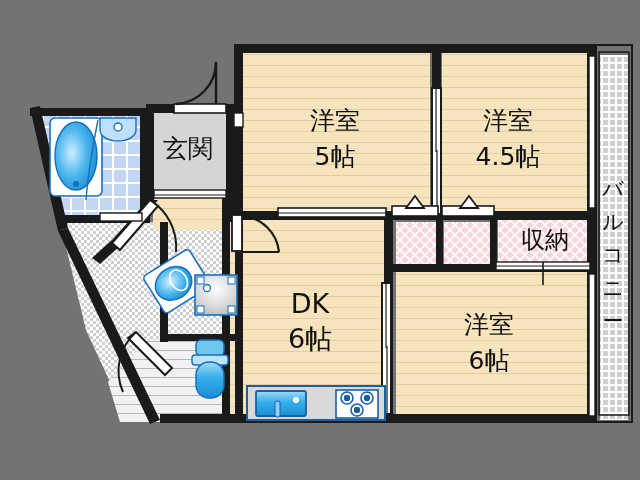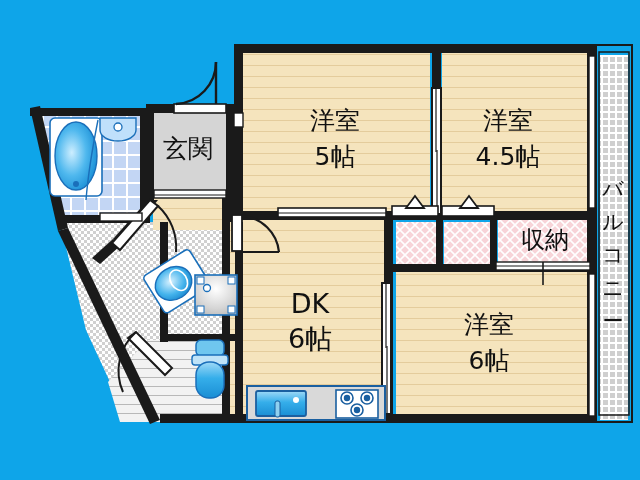--- a/index.html
+++ b/index.html
@@ -5,7 +5,7 @@
   html,body{margin:0;padding:0;background:#ffffff;}
   body{width:640px;height:480px;overflow:hidden;
        font-family:"DejaVu Sans","Liberation Sans",sans-serif;}
-  #plan{position:relative;width:640px;height:480px;background:#0ea5e9;text-align:right;}
+  #plan{position:relative;width:640px;height:480px;background:#737373;text-align:right;}
   svg{display:block;}
   .lbl{font-family:"DejaVu Sans","Liberation Sans",sans-serif;
        fill:#111;text-anchor:middle;dominant-baseline:middle;}

